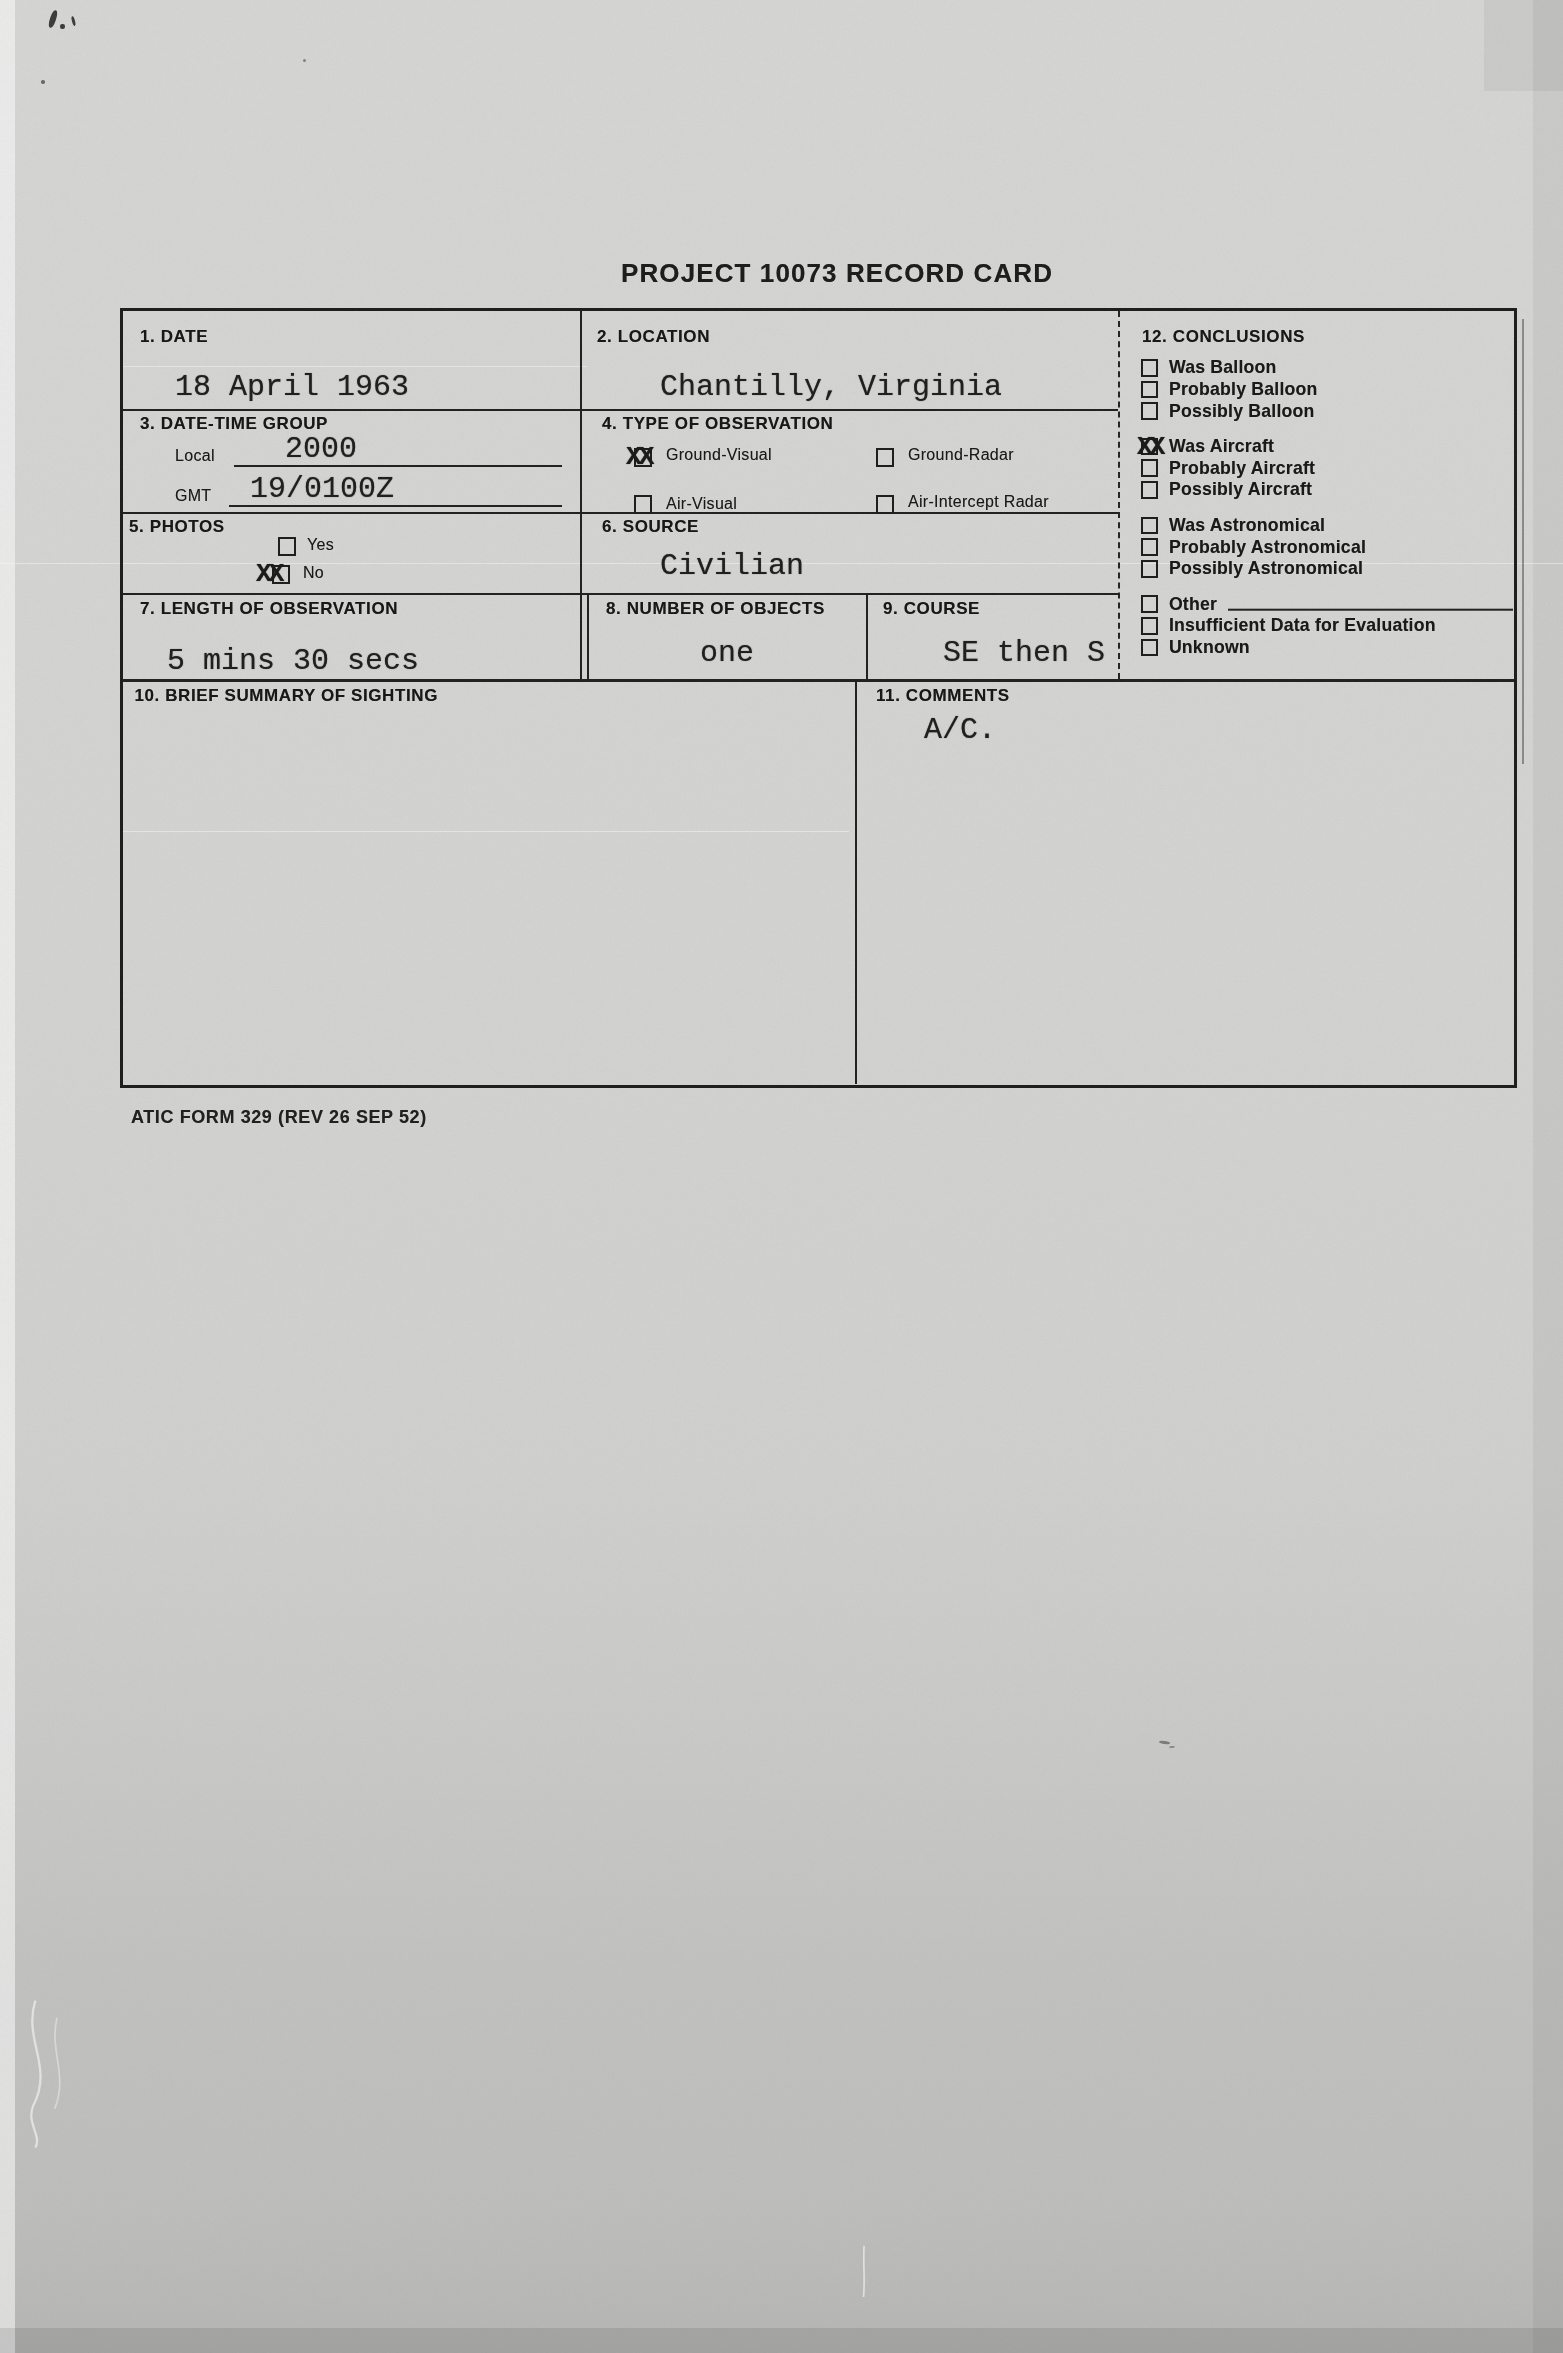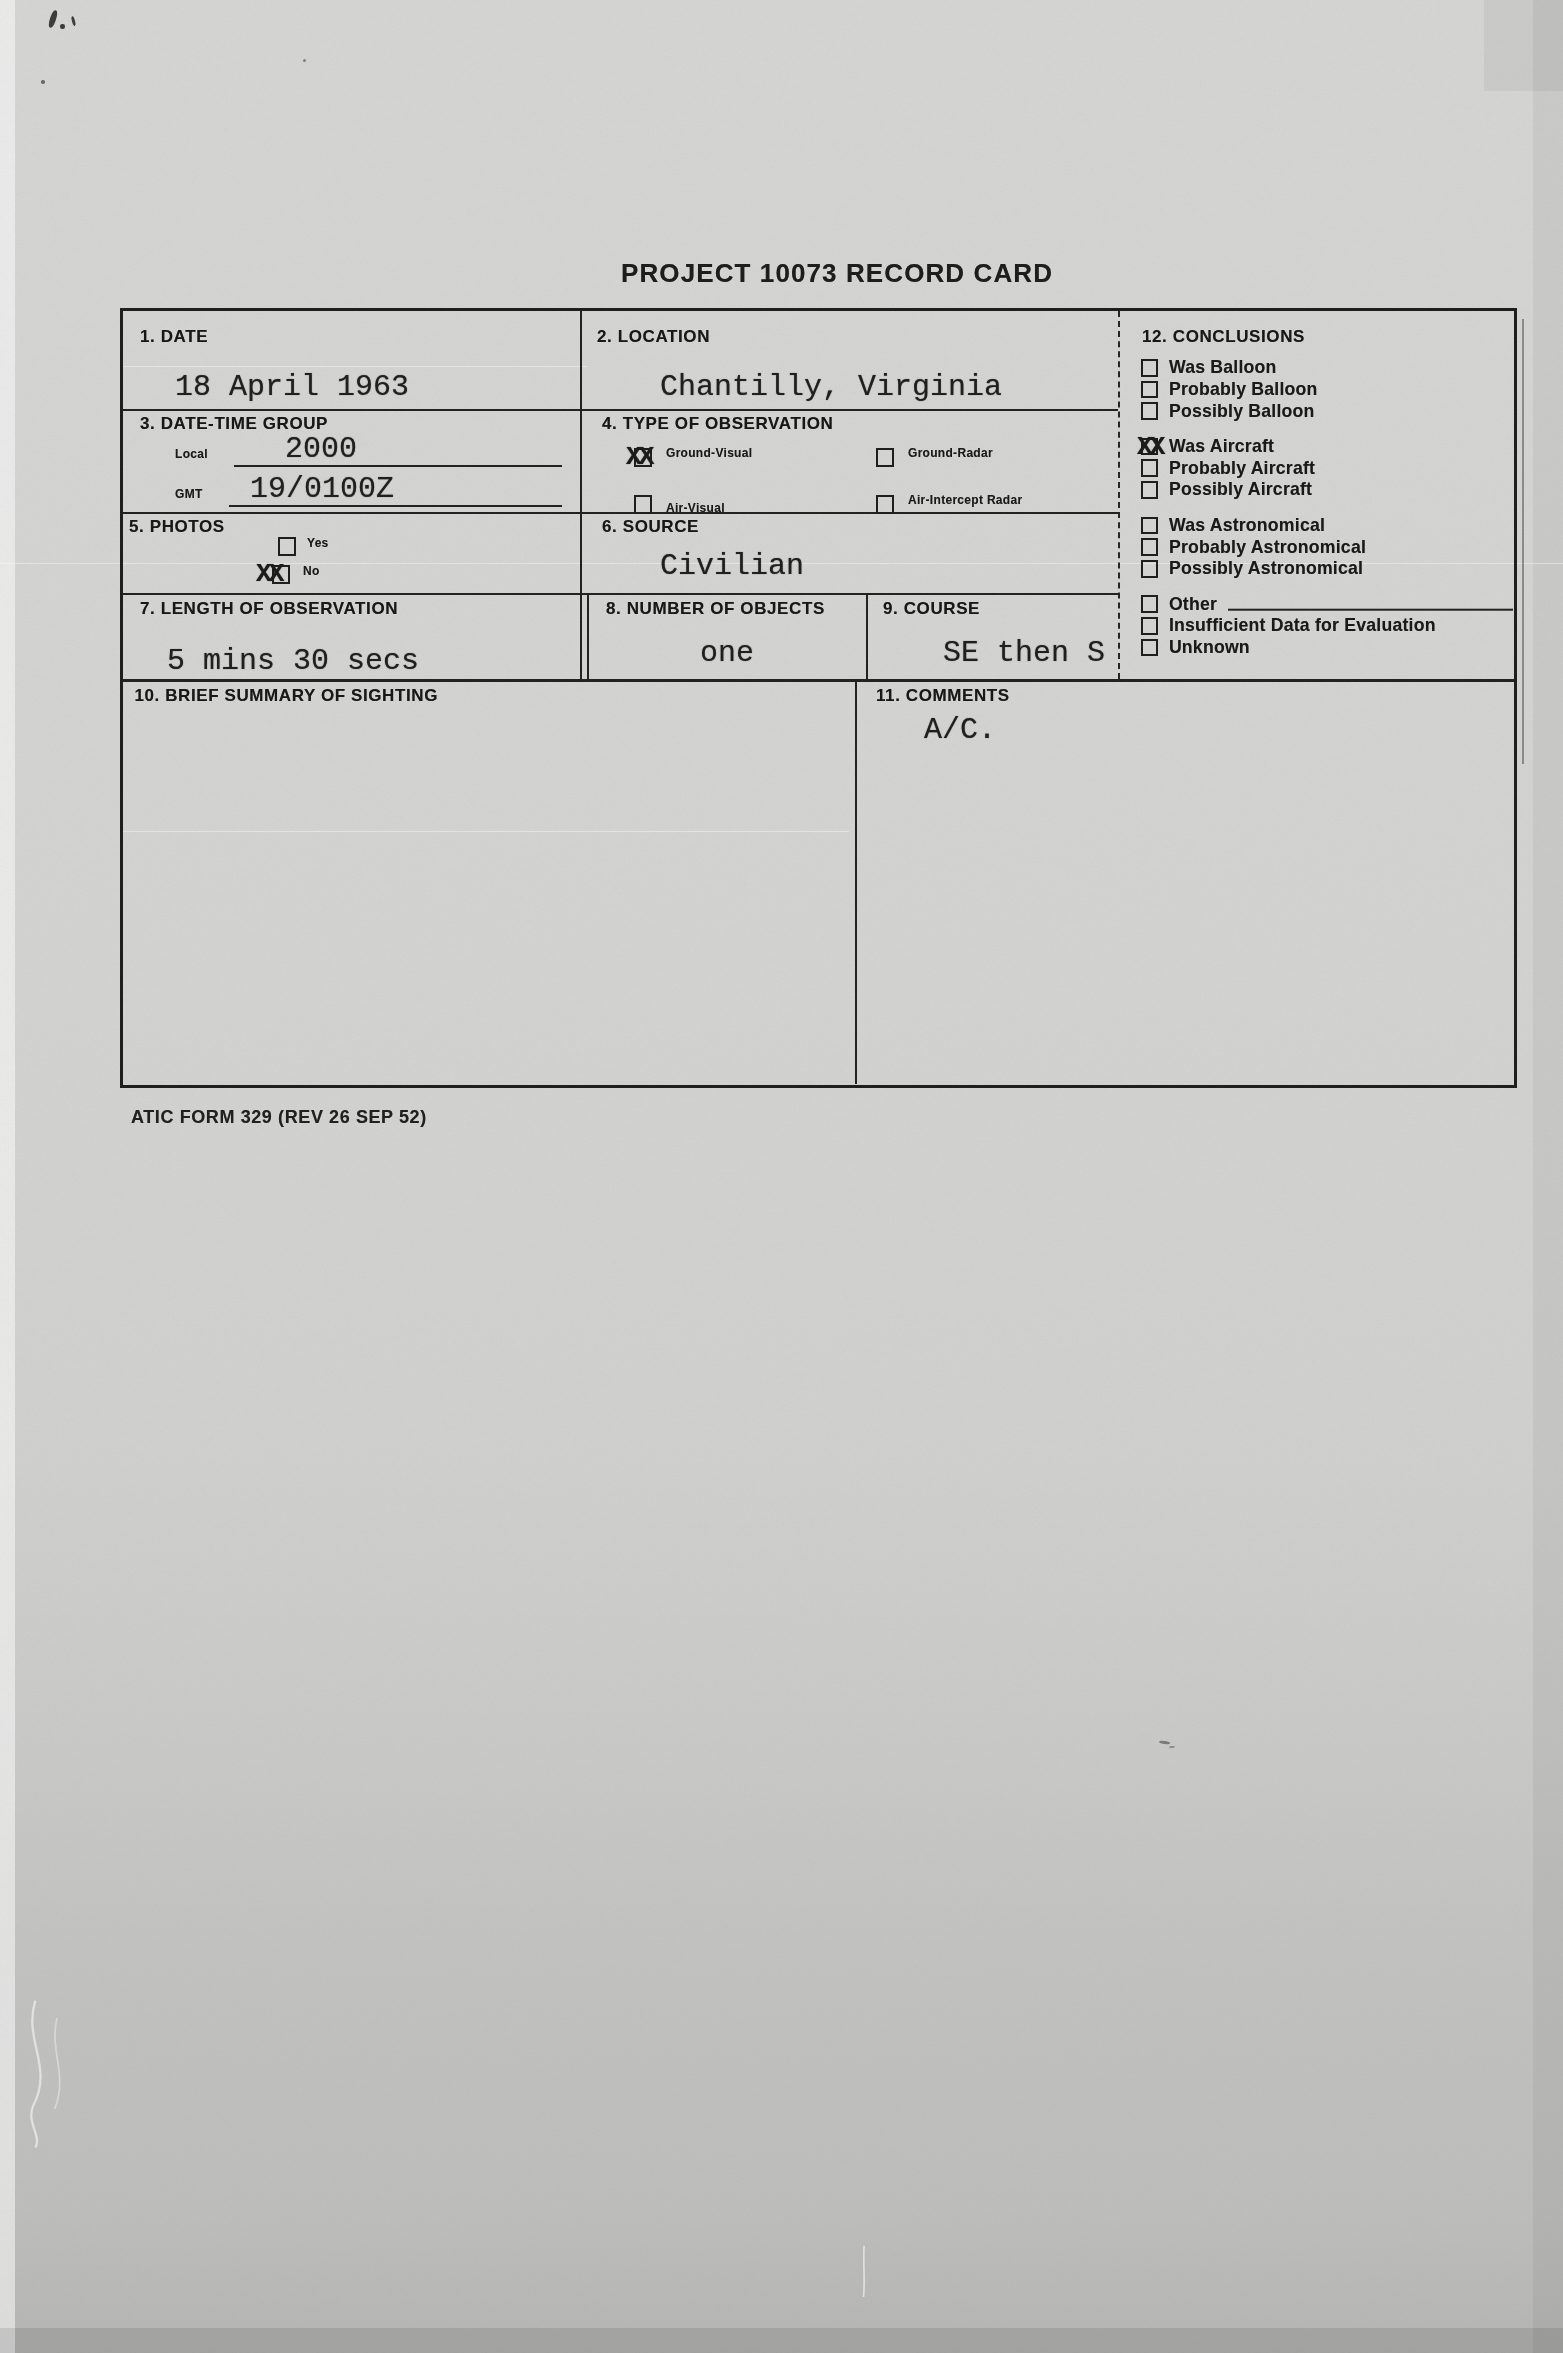--- a/index.html
+++ b/index.html
@@ -26,7 +26,7 @@
   .label{font-weight:700;font-size:17px;letter-spacing:0.6px;color:#141414;text-shadow:0 0 0.6px rgba(0,0,0,.4);white-space:nowrap;}
   .typed{font-family:"Liberation Mono","DejaVu Sans Mono",monospace;font-size:30px;color:#1c1c1c;text-shadow:0 0 1.1px rgba(25,25,25,.6);white-space:nowrap;}
   .summary-text{white-space:pre-line;line-height:44px;}
-  .opt-label{font-weight:700;font-size:12px;letter-spacing:0.3px;color:#161616;text-shadow:0 0 0.6px rgba(0,0,0,.35);white-space:nowrap;}
+  .opt-label{font-weight:400;font-size:16px;letter-spacing:0.3px;color:#161616;text-shadow:0 0 0.6px rgba(0,0,0,.35);white-space:nowrap;}
   .cbx{display:inline-block;width:13.7px;height:15px;border:2.3px solid #1b1b1b;box-sizing:content-box;background:transparent;}
   .typed-xx{font-family:"Liberation Mono","DejaVu Sans Mono",monospace;font-weight:700;font-size:26px;letter-spacing:-2.8px;color:#181818;text-shadow:0 0 1.1px rgba(20,20,20,.6);}
   .underline-slot{display:inline-block;border-bottom:2.3px solid #1f1f1f;}

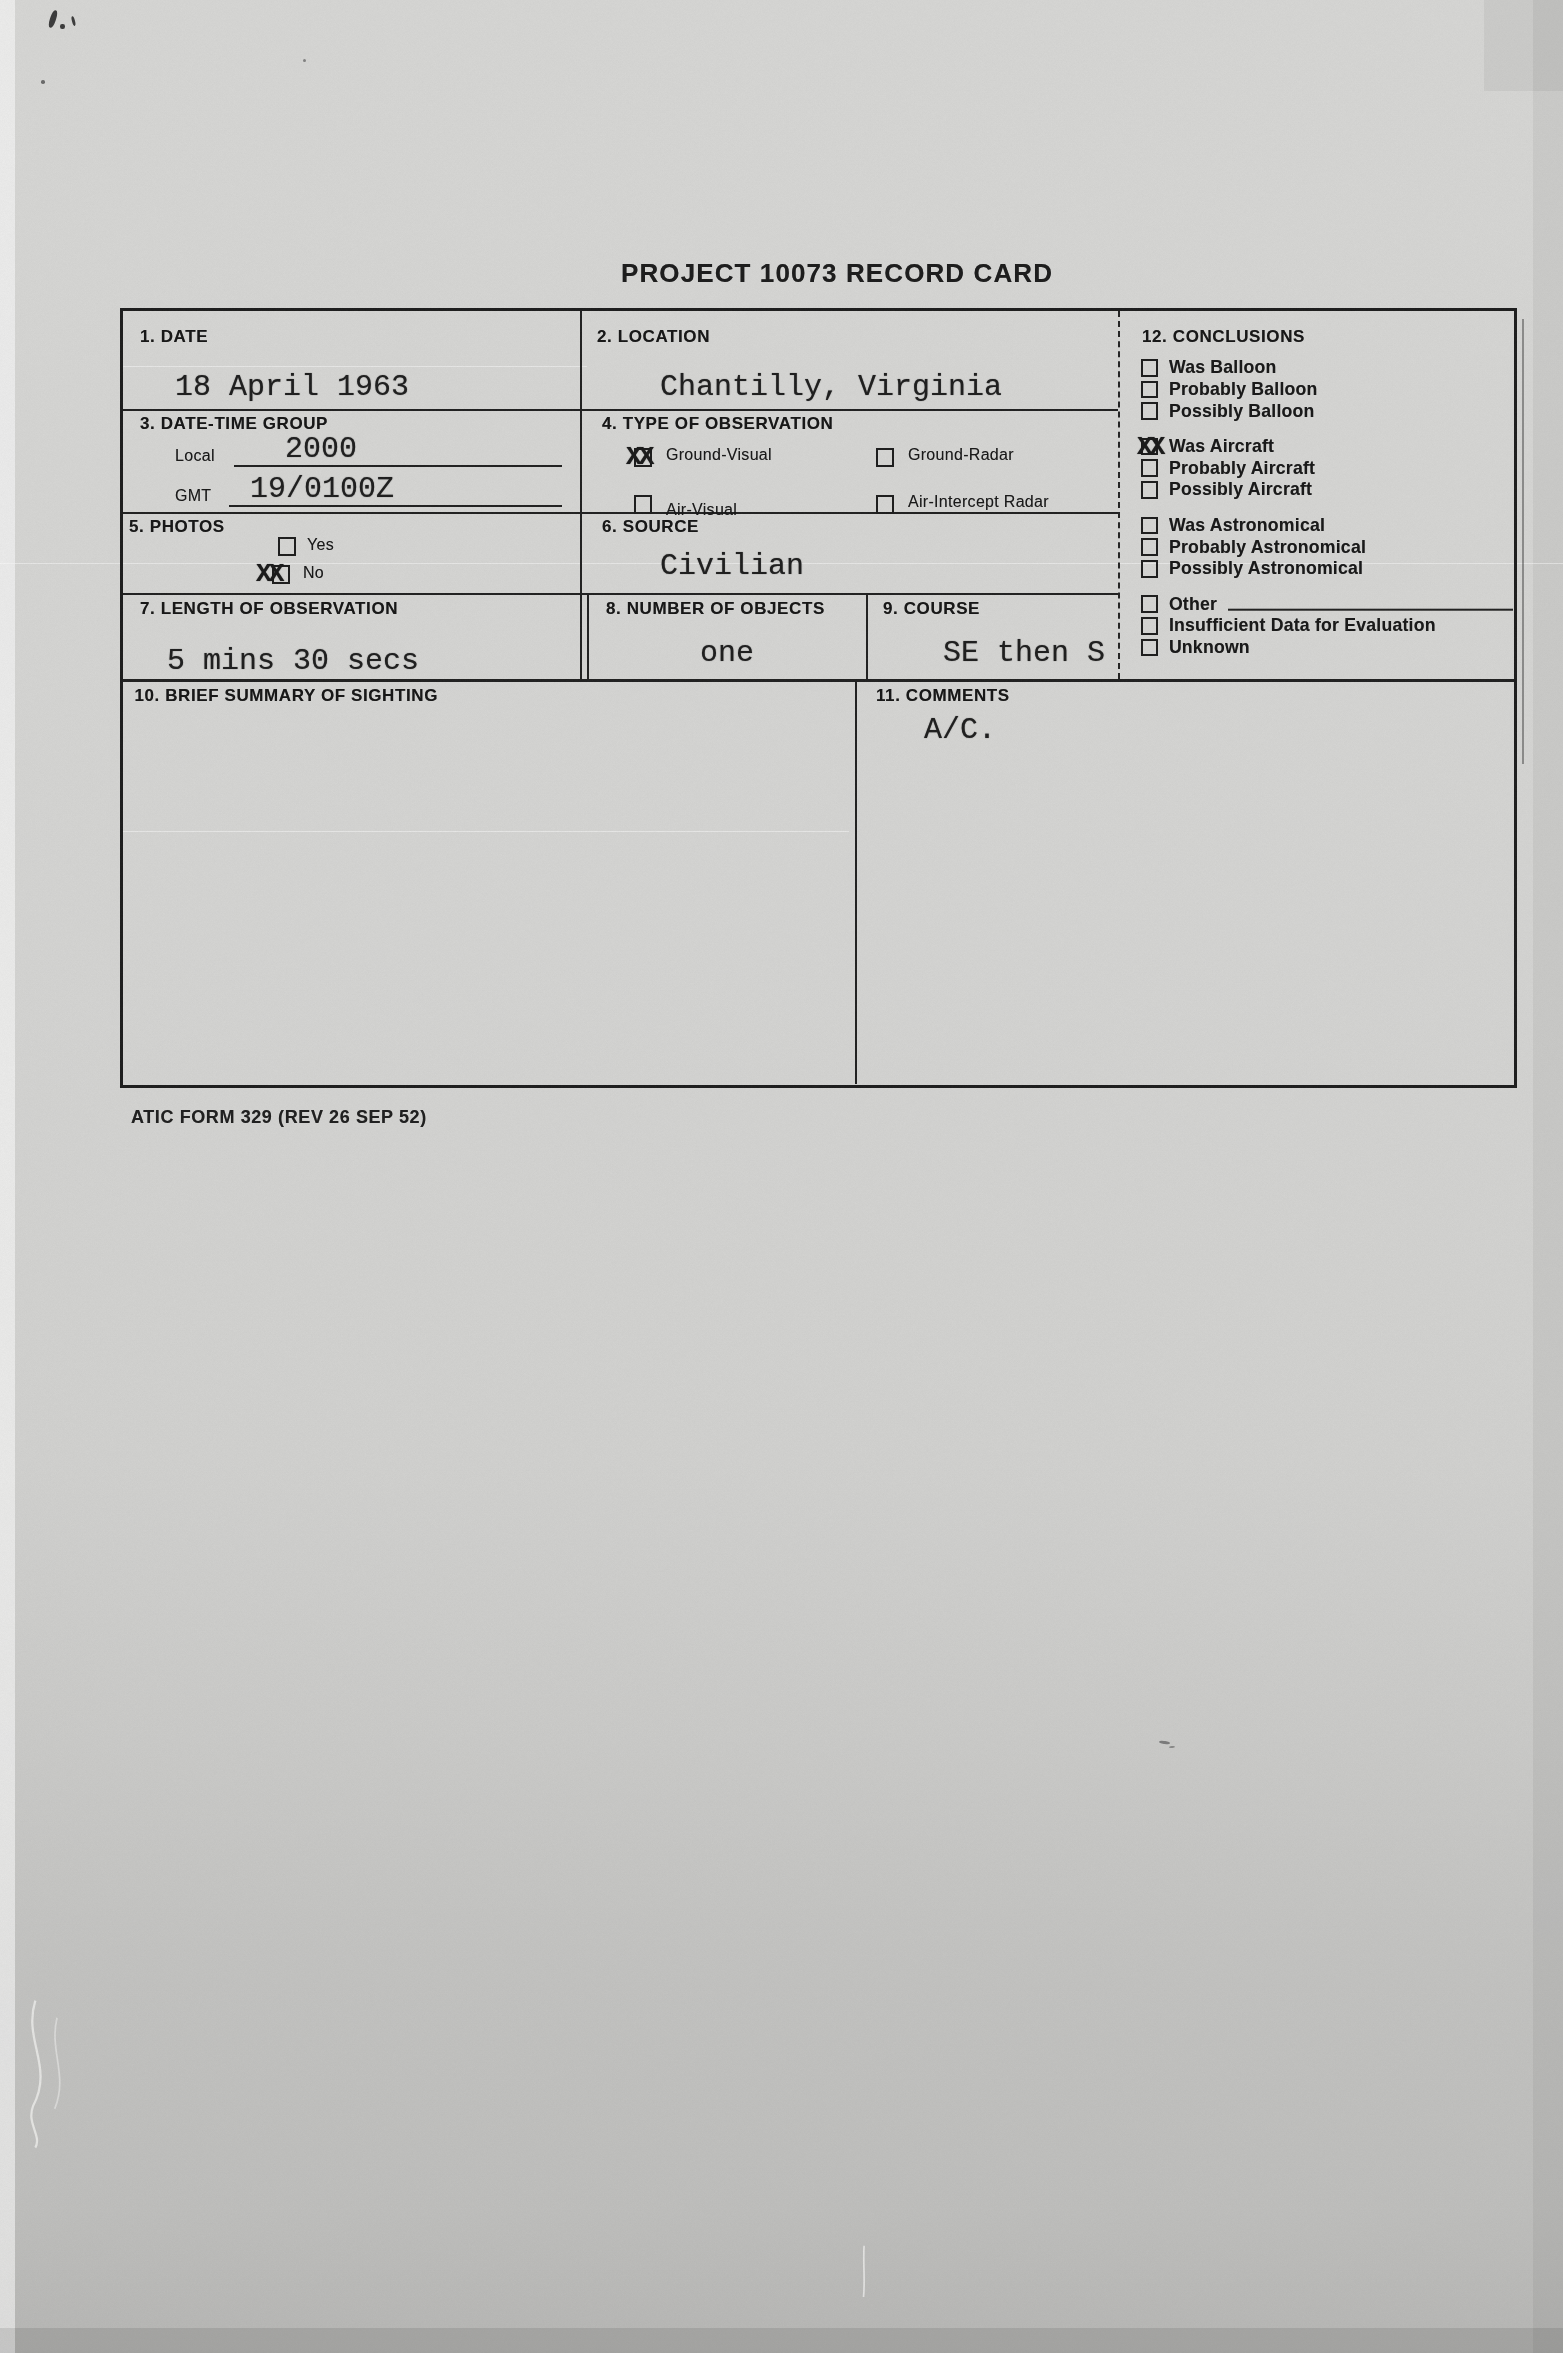--- a/index.html
+++ b/index.html
@@ -97,7 +97,7 @@
     <span class="abs cbx" style="left:753px;top:137px;"></span>
     <div class="abs opt-label" style="left:785px;top:135px;">Ground-Radar</div>
     <span class="abs cbx" style="left:511px;top:184px;"></span>
-    <div class="abs opt-label" style="left:543px;top:190px;">Air-Visual</div>
+    <div class="abs opt-label" style="left:543px;top:184px;">Air-Visual</div>
     <span class="abs cbx" style="left:753px;top:184px;"></span>
     <div class="abs opt-label" style="left:785px;top:182px;">Air-Intercept Radar</div>
 

